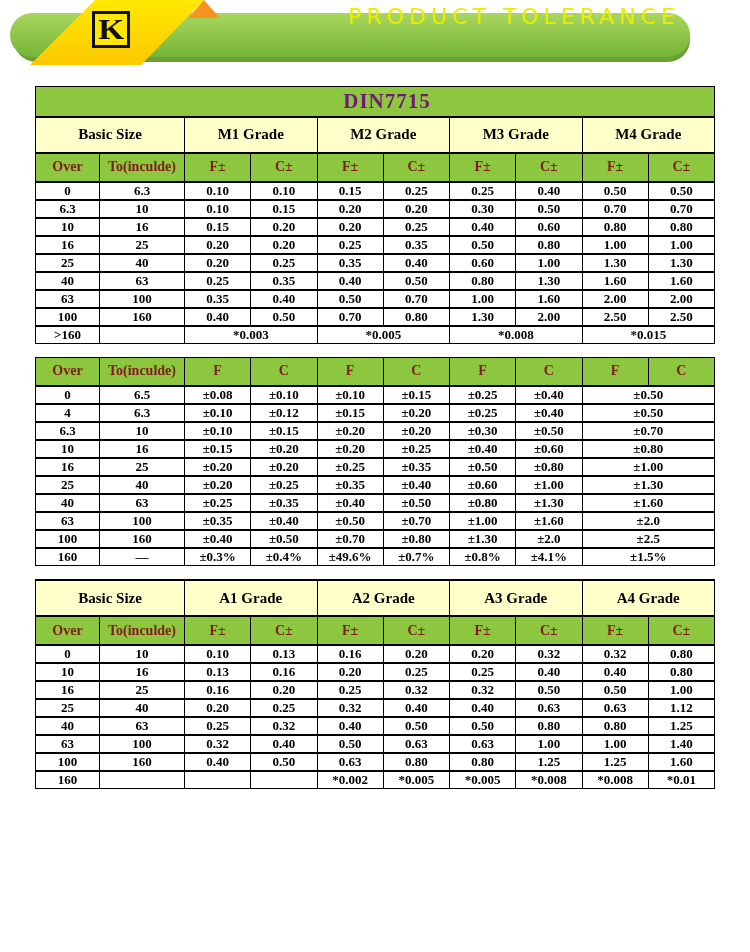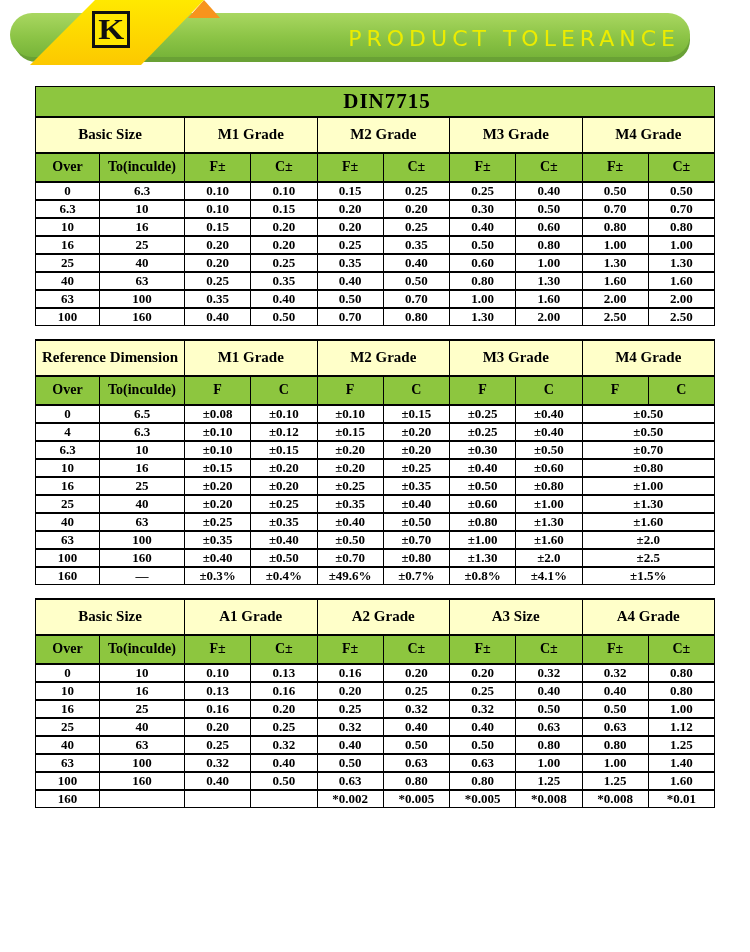--- a/index.html
+++ b/index.html
@@ -39,7 +39,7 @@
     color: #101010; transform: scaleX(1.15);
   }
   .banner-title {
-    position: absolute; right: 70px; top: 26px;
+    position: absolute; right: 70px; top: 4px;
     font-family: "DejaVu Sans", sans-serif;
     font-size: 22px; letter-spacing: 5px;
     color: #ecec00;

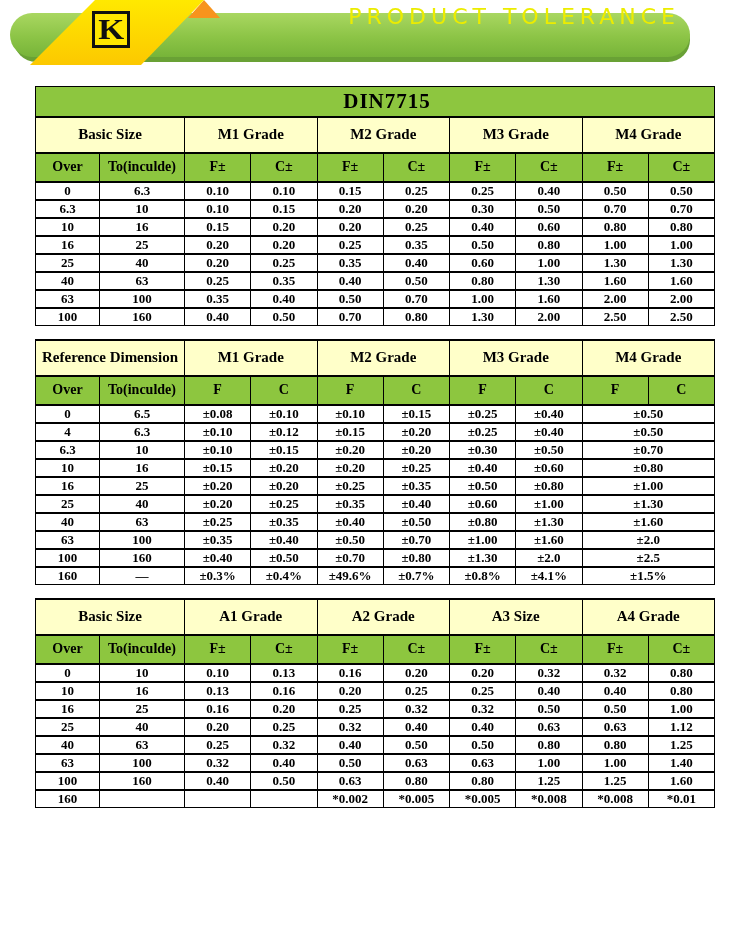--- a/index.html
+++ b/index.html
@@ -63,7 +63,7 @@
   }
   tr.title-row td {
     background: #8dc63f;
-    color: #000000;
+    color: #701a75;
     font-weight: bold;
     font-size: 21px;
     letter-spacing: 1px;

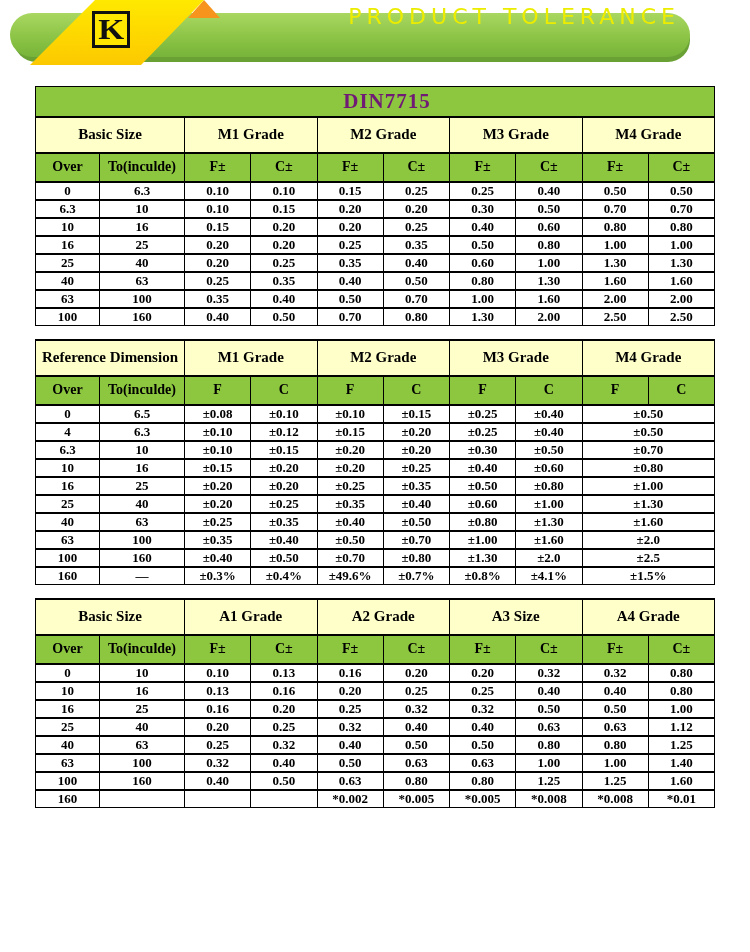--- a/index.html
+++ b/index.html
@@ -81,7 +81,7 @@
   }
   tr.sub-row td {
     background: #8dc63f;
-    color: #000000;
+    color: #7f1d1d;
     font-weight: bold;
     font-size: 14px;
     height: 29px;

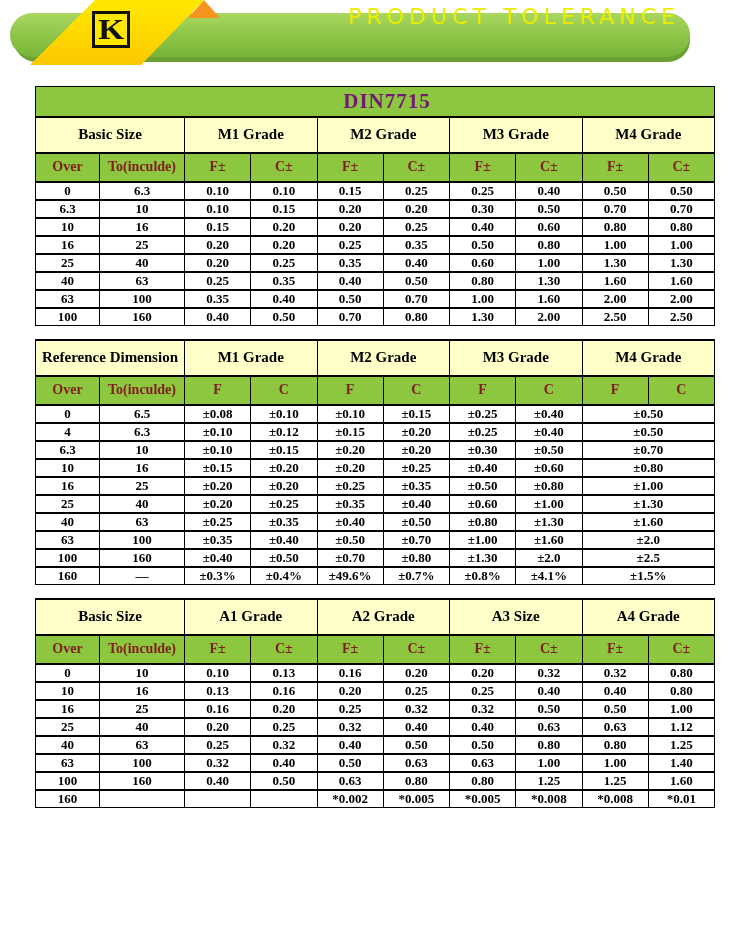--- a/index.html
+++ b/index.html
@@ -254,6 +254,14 @@
           <td>2.50</td>
           <td>2.50</td>
         </tr>
+        <tr>
+          <td>&gt;160</td>
+          <td></td>
+          <td colspan="2">*0.003</td>
+          <td colspan="2">*0.005</td>
+          <td colspan="2">*0.008</td>
+          <td colspan="2">*0.015</td>
+        </tr>
       </tbody>
   </table>
 

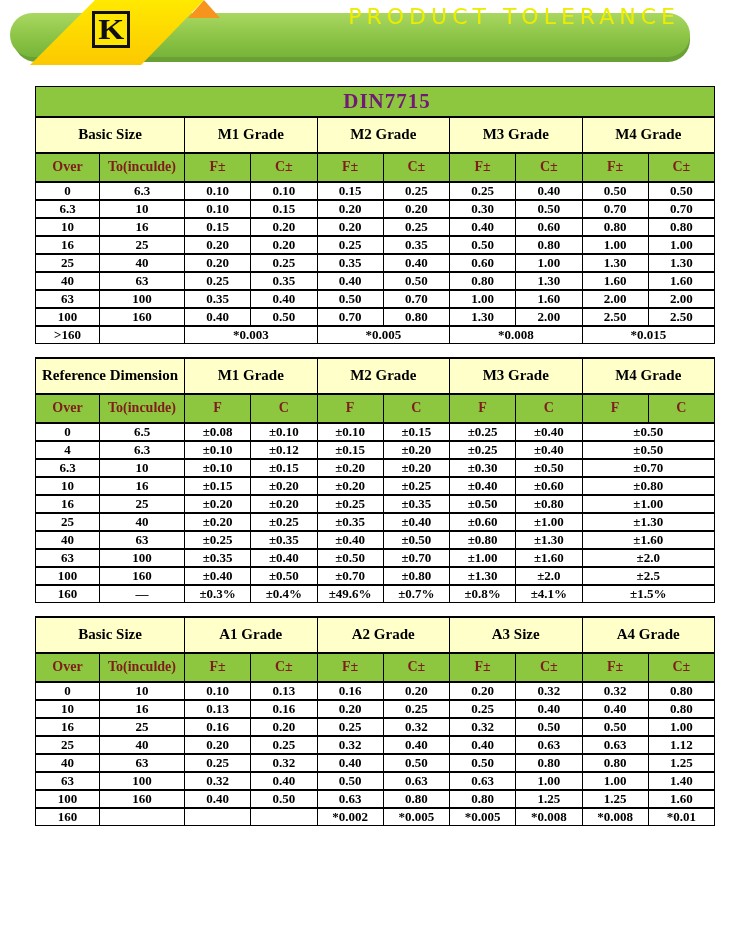--- a/index.html
+++ b/index.html
@@ -279,13 +279,6 @@
         <col>
     </colgroup>
     <thead>
-      <tr class="grade-row">
-        <td colspan="2">Reference Dimension</td>
-        <td colspan="2">M1 Grade</td>
-        <td colspan="2">M2 Grade</td>
-        <td colspan="2">M3 Grade</td>
-        <td colspan="2">M4 Grade</td>
-      </tr>
       <tr class="sub-row">
         <td>Over</td>
         <td>To(inculde)</td>

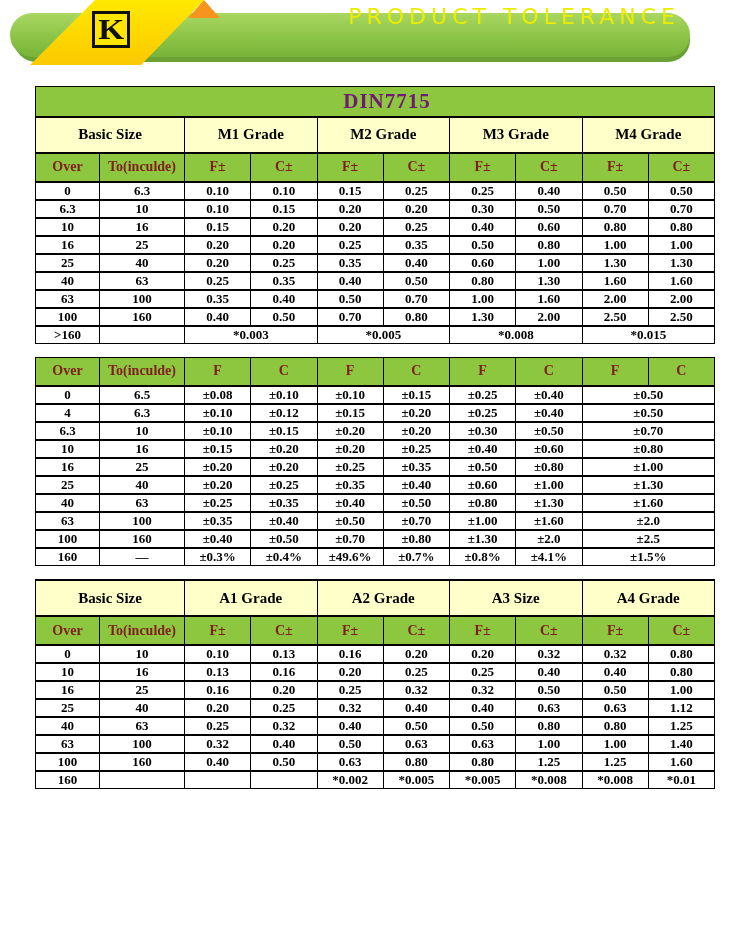--- a/index.html
+++ b/index.html
@@ -424,7 +424,7 @@
         <td colspan="2">Basic Size</td>
         <td colspan="2">A1 Grade</td>
         <td colspan="2">A2 Grade</td>
-        <td colspan="2">A3 Size</td>
+        <td colspan="2">A3 Grade</td>
         <td colspan="2">A4 Grade</td>
       </tr>
       <tr class="sub-row">

